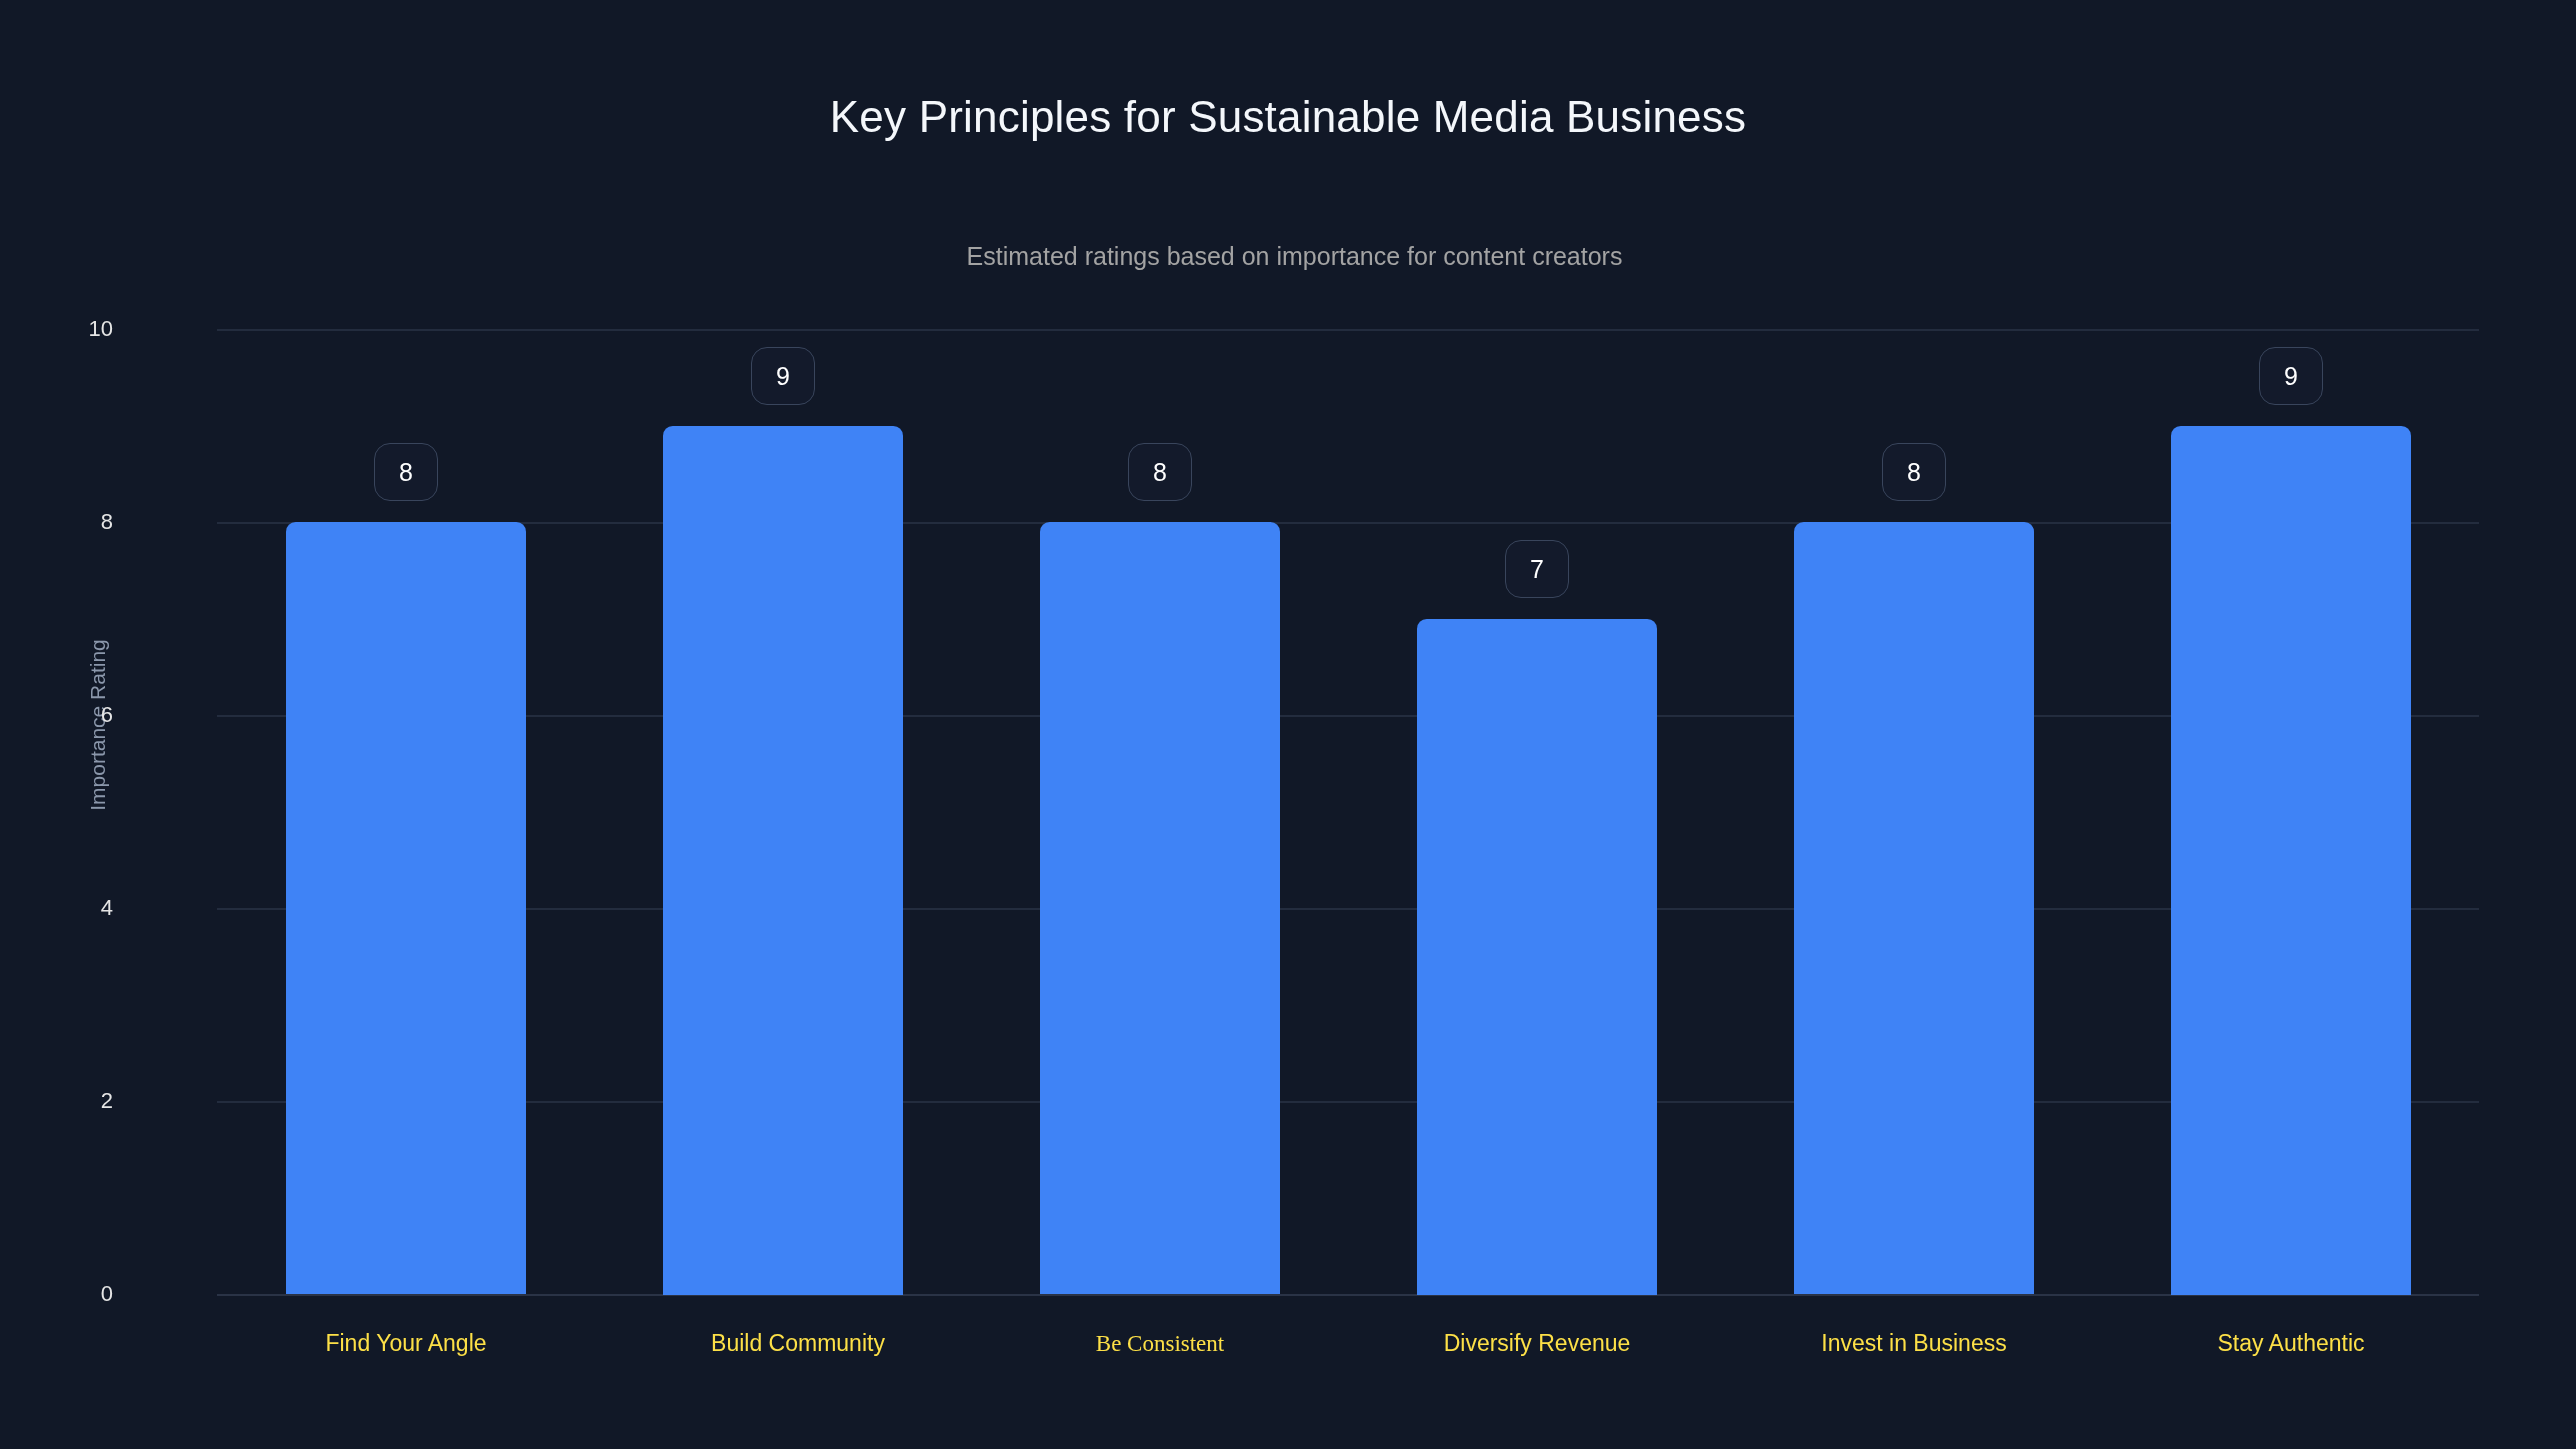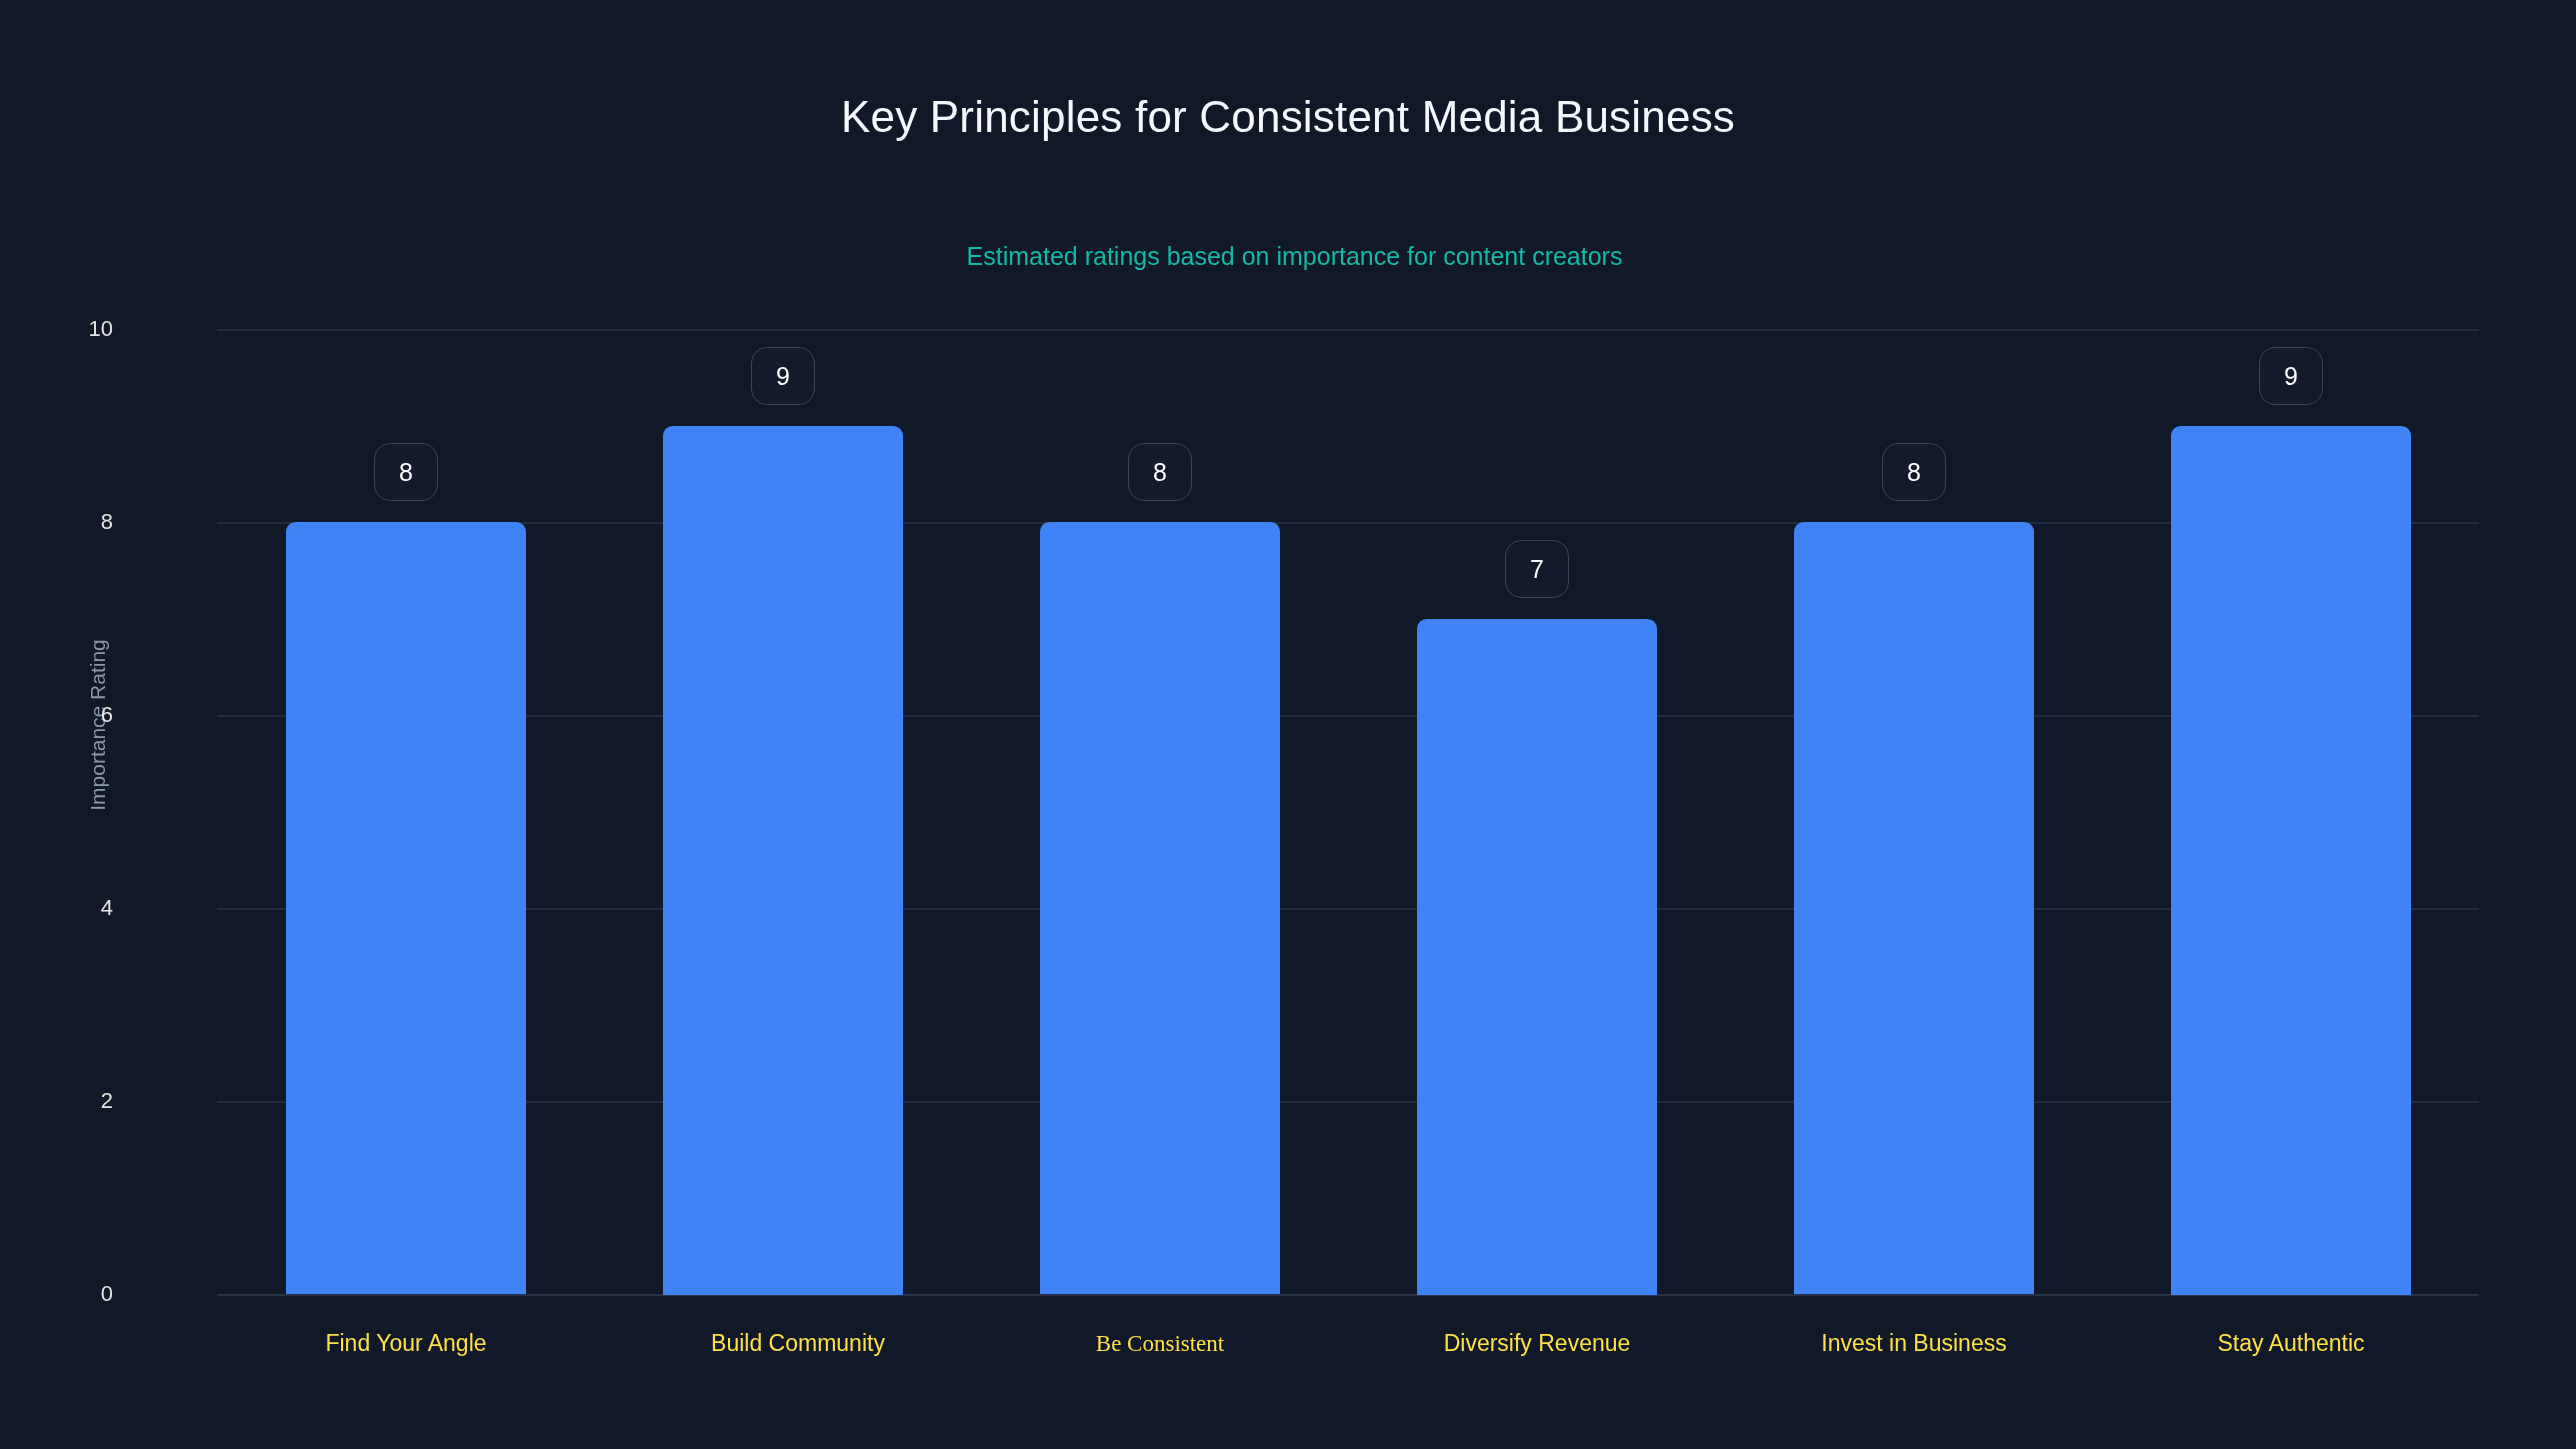--- a/index.html
+++ b/index.html
@@ -131,7 +131,7 @@
 
 <div id="chart-root">
 
-  <div class="chart-title">Key Principles for Consistent Media Business</div>
+  <div class="chart-title">Key Principles for Sustainable Media Business</div>
 
   <div class="chart-subtitle">Estimated ratings based on importance for content creators</div>
 

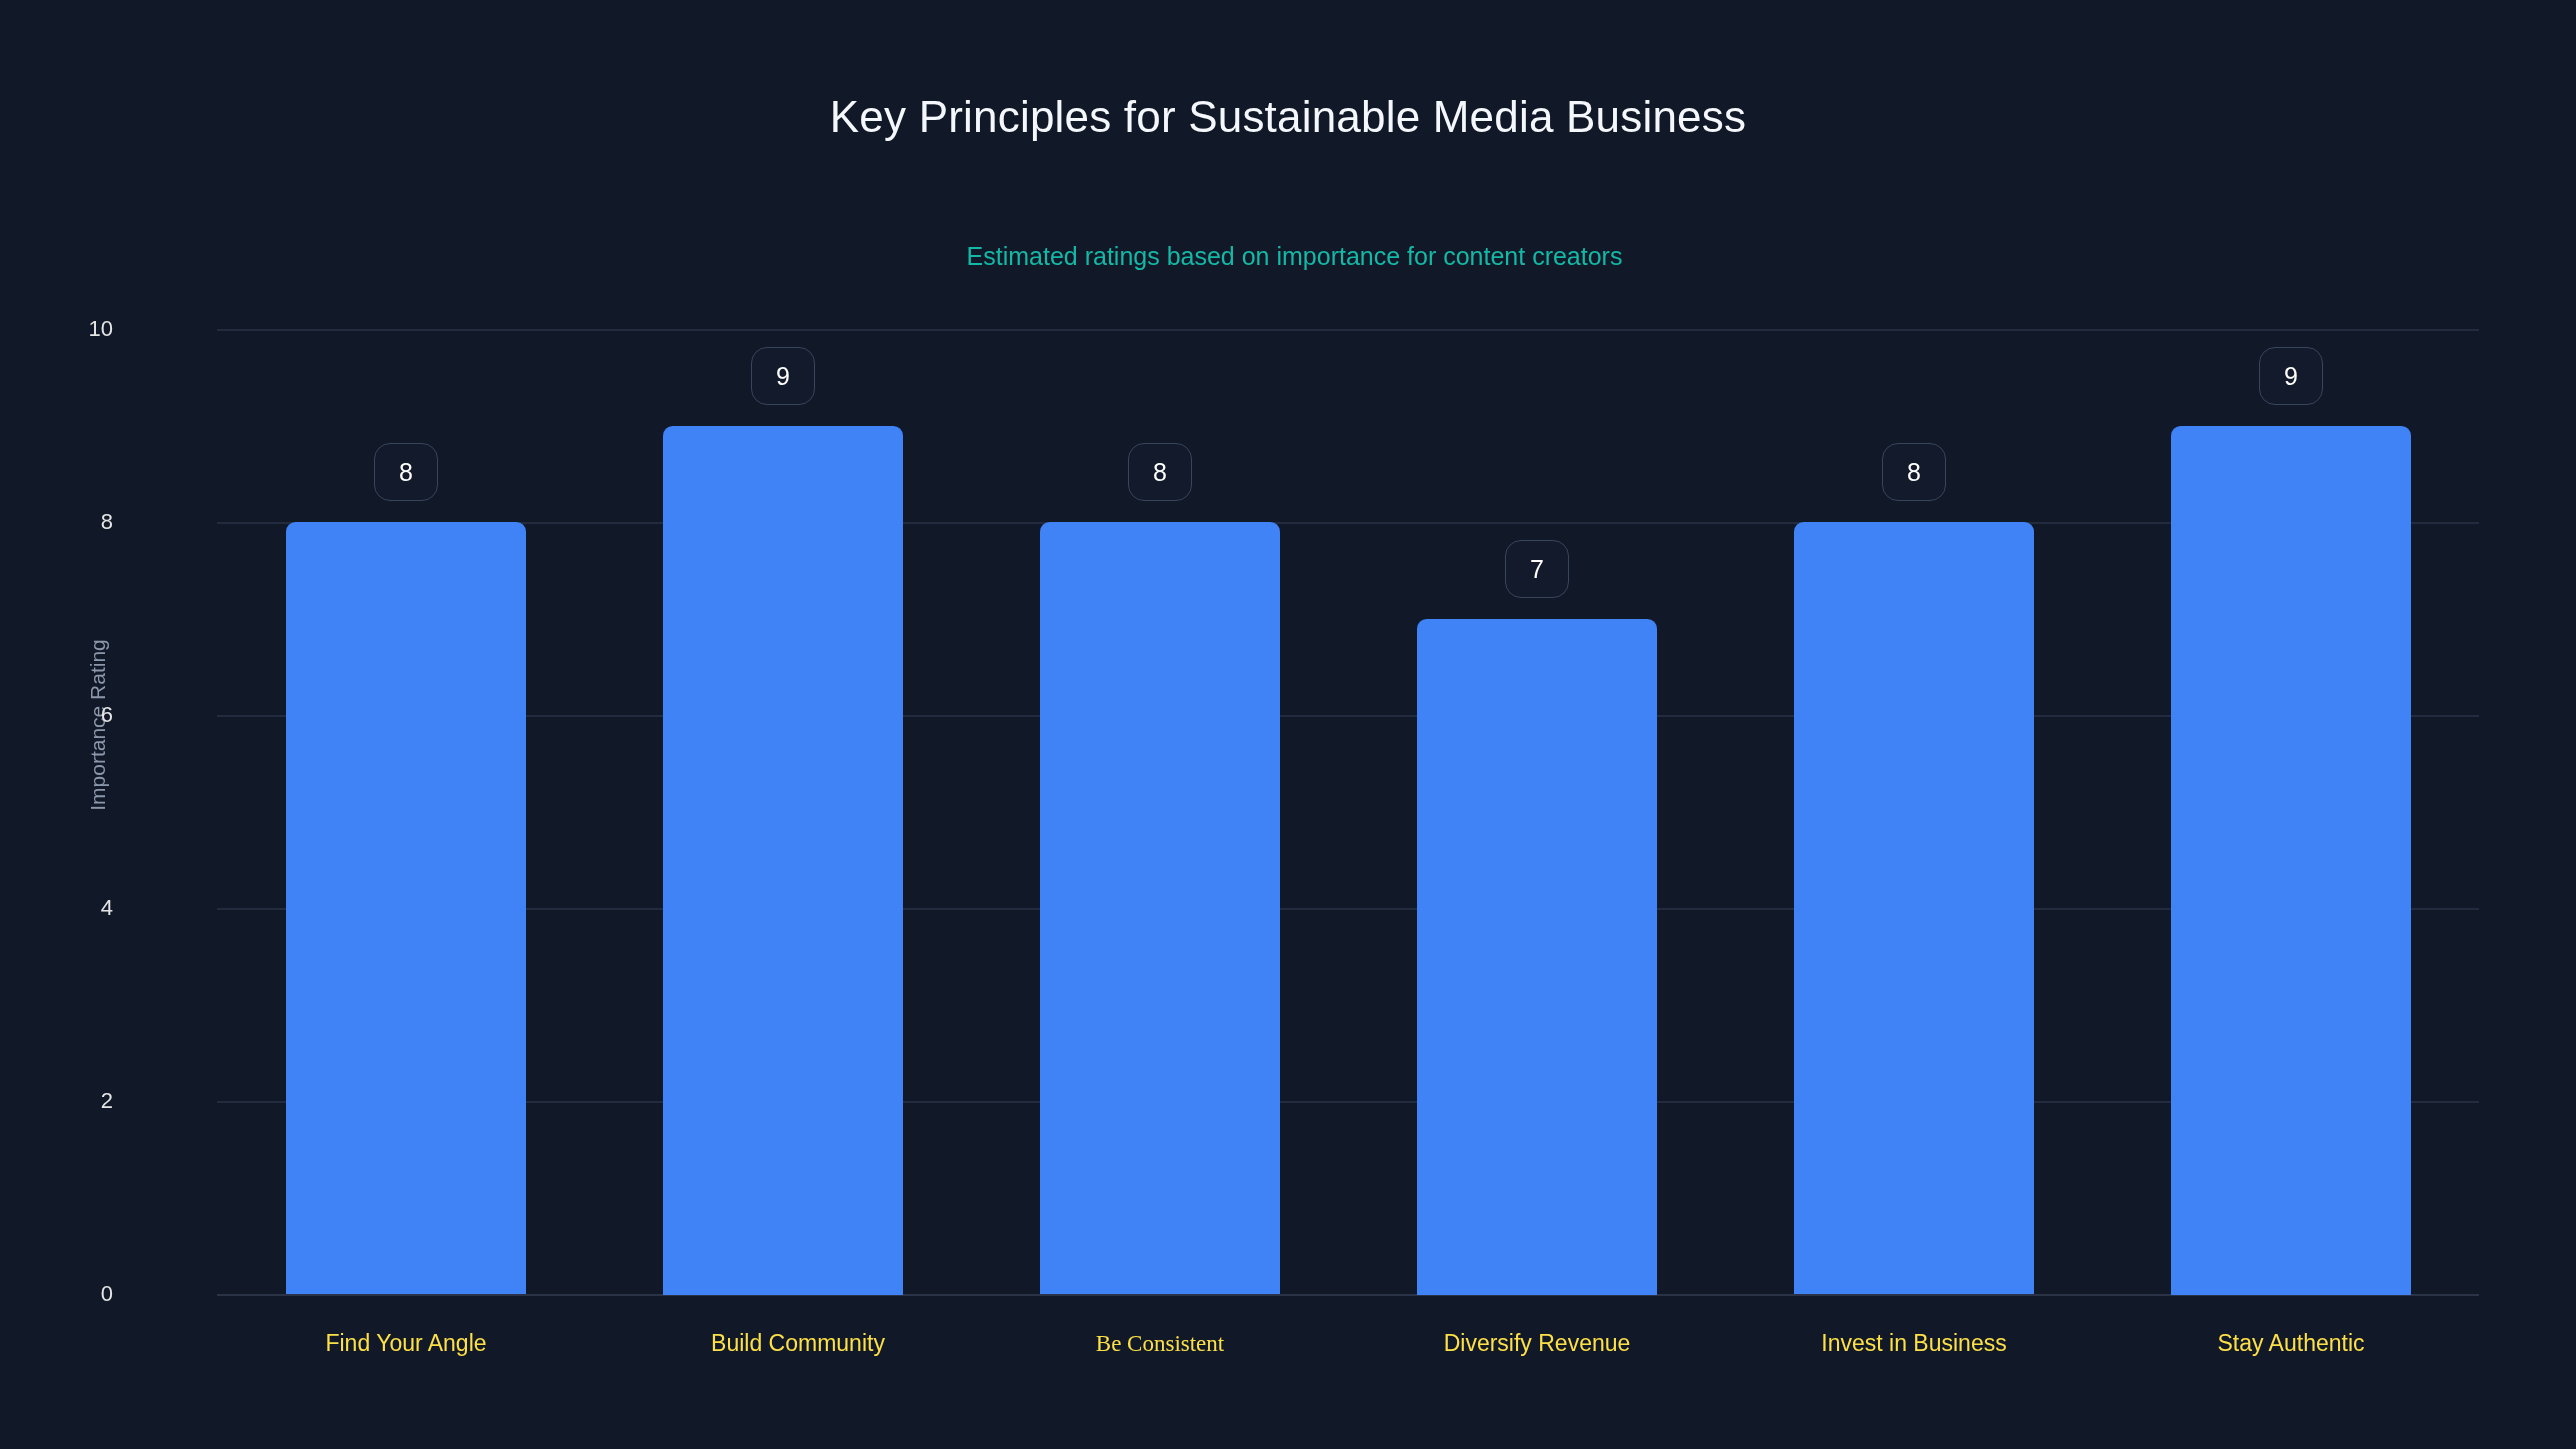--- a/index.html
+++ b/index.html
@@ -42,7 +42,7 @@
     text-align: center;
     font-size: 25px;
     font-weight: 400;
-    color: #14b8a6;
+    color: #a3a3a3;
     line-height: 1.1;
     padding-left: 13px;
   }

